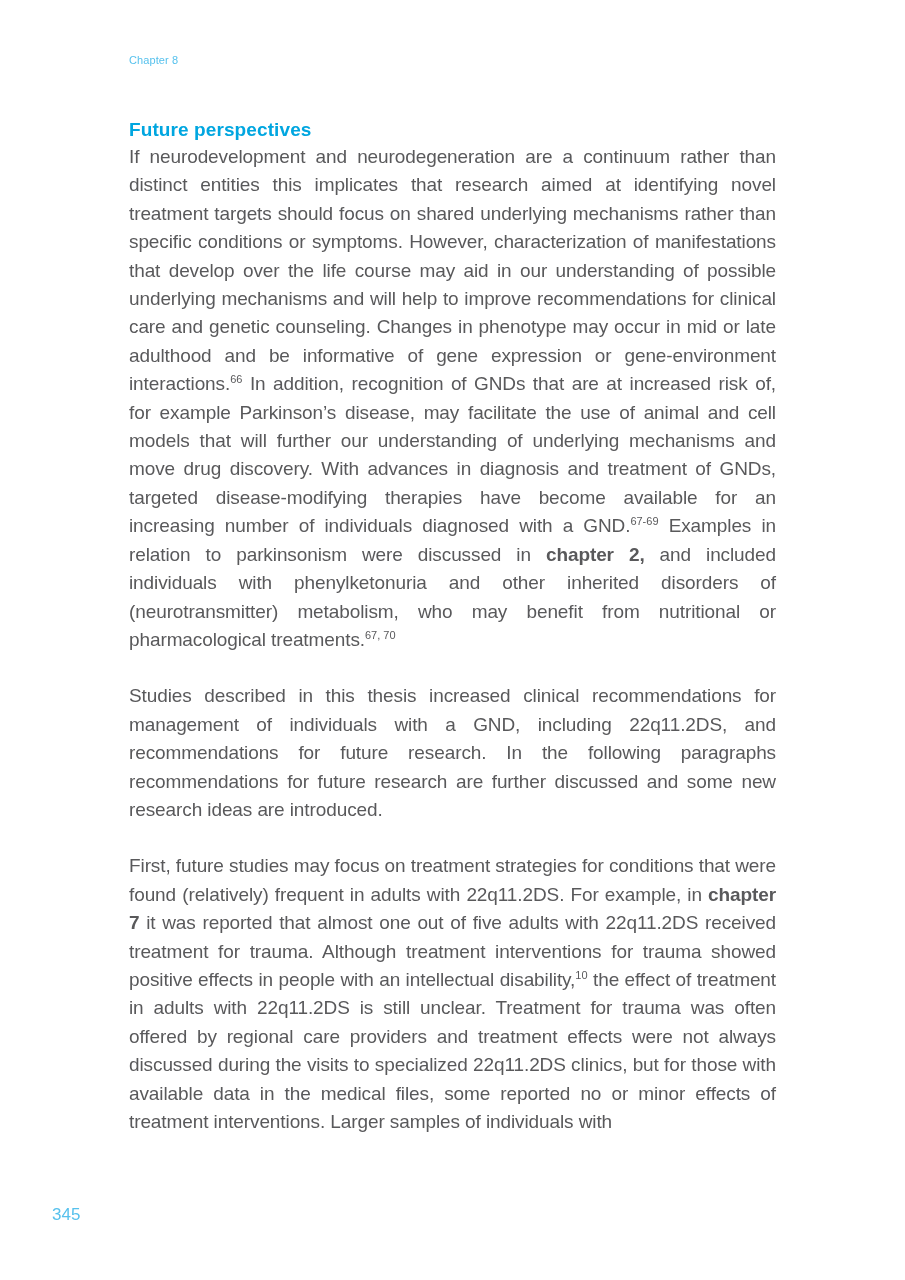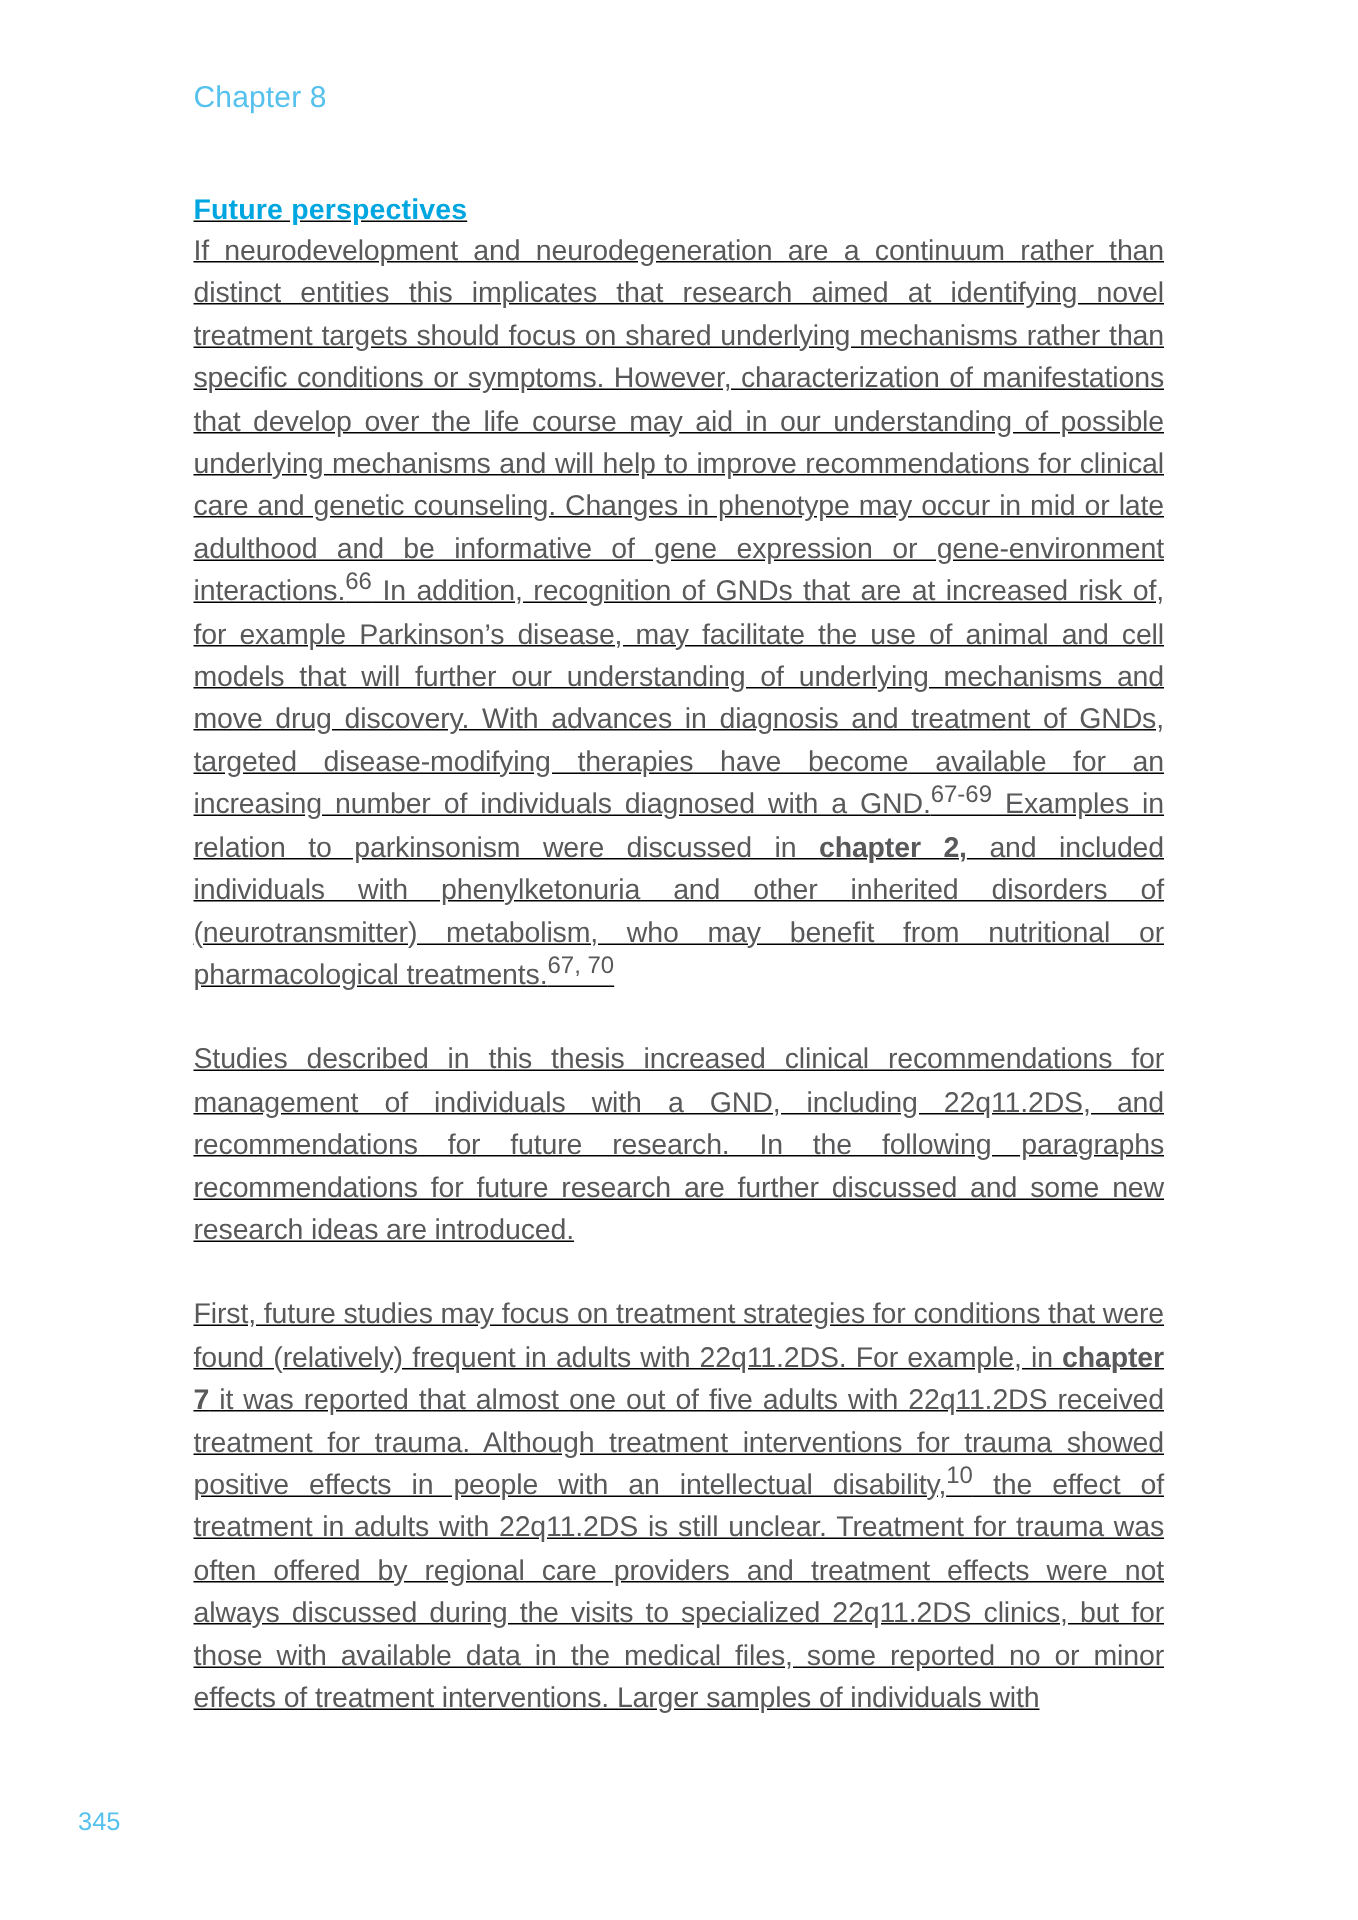--- a/index.html
+++ b/index.html
@@ -18,7 +18,7 @@
     position: absolute;
     left: 129px;
     top: 54px;
-    font-size: 20px;
+    font-size: 11px;
     font-weight: 400;
     color: var(--accent-light, #56c1ed);
     letter-spacing: 0.1px;

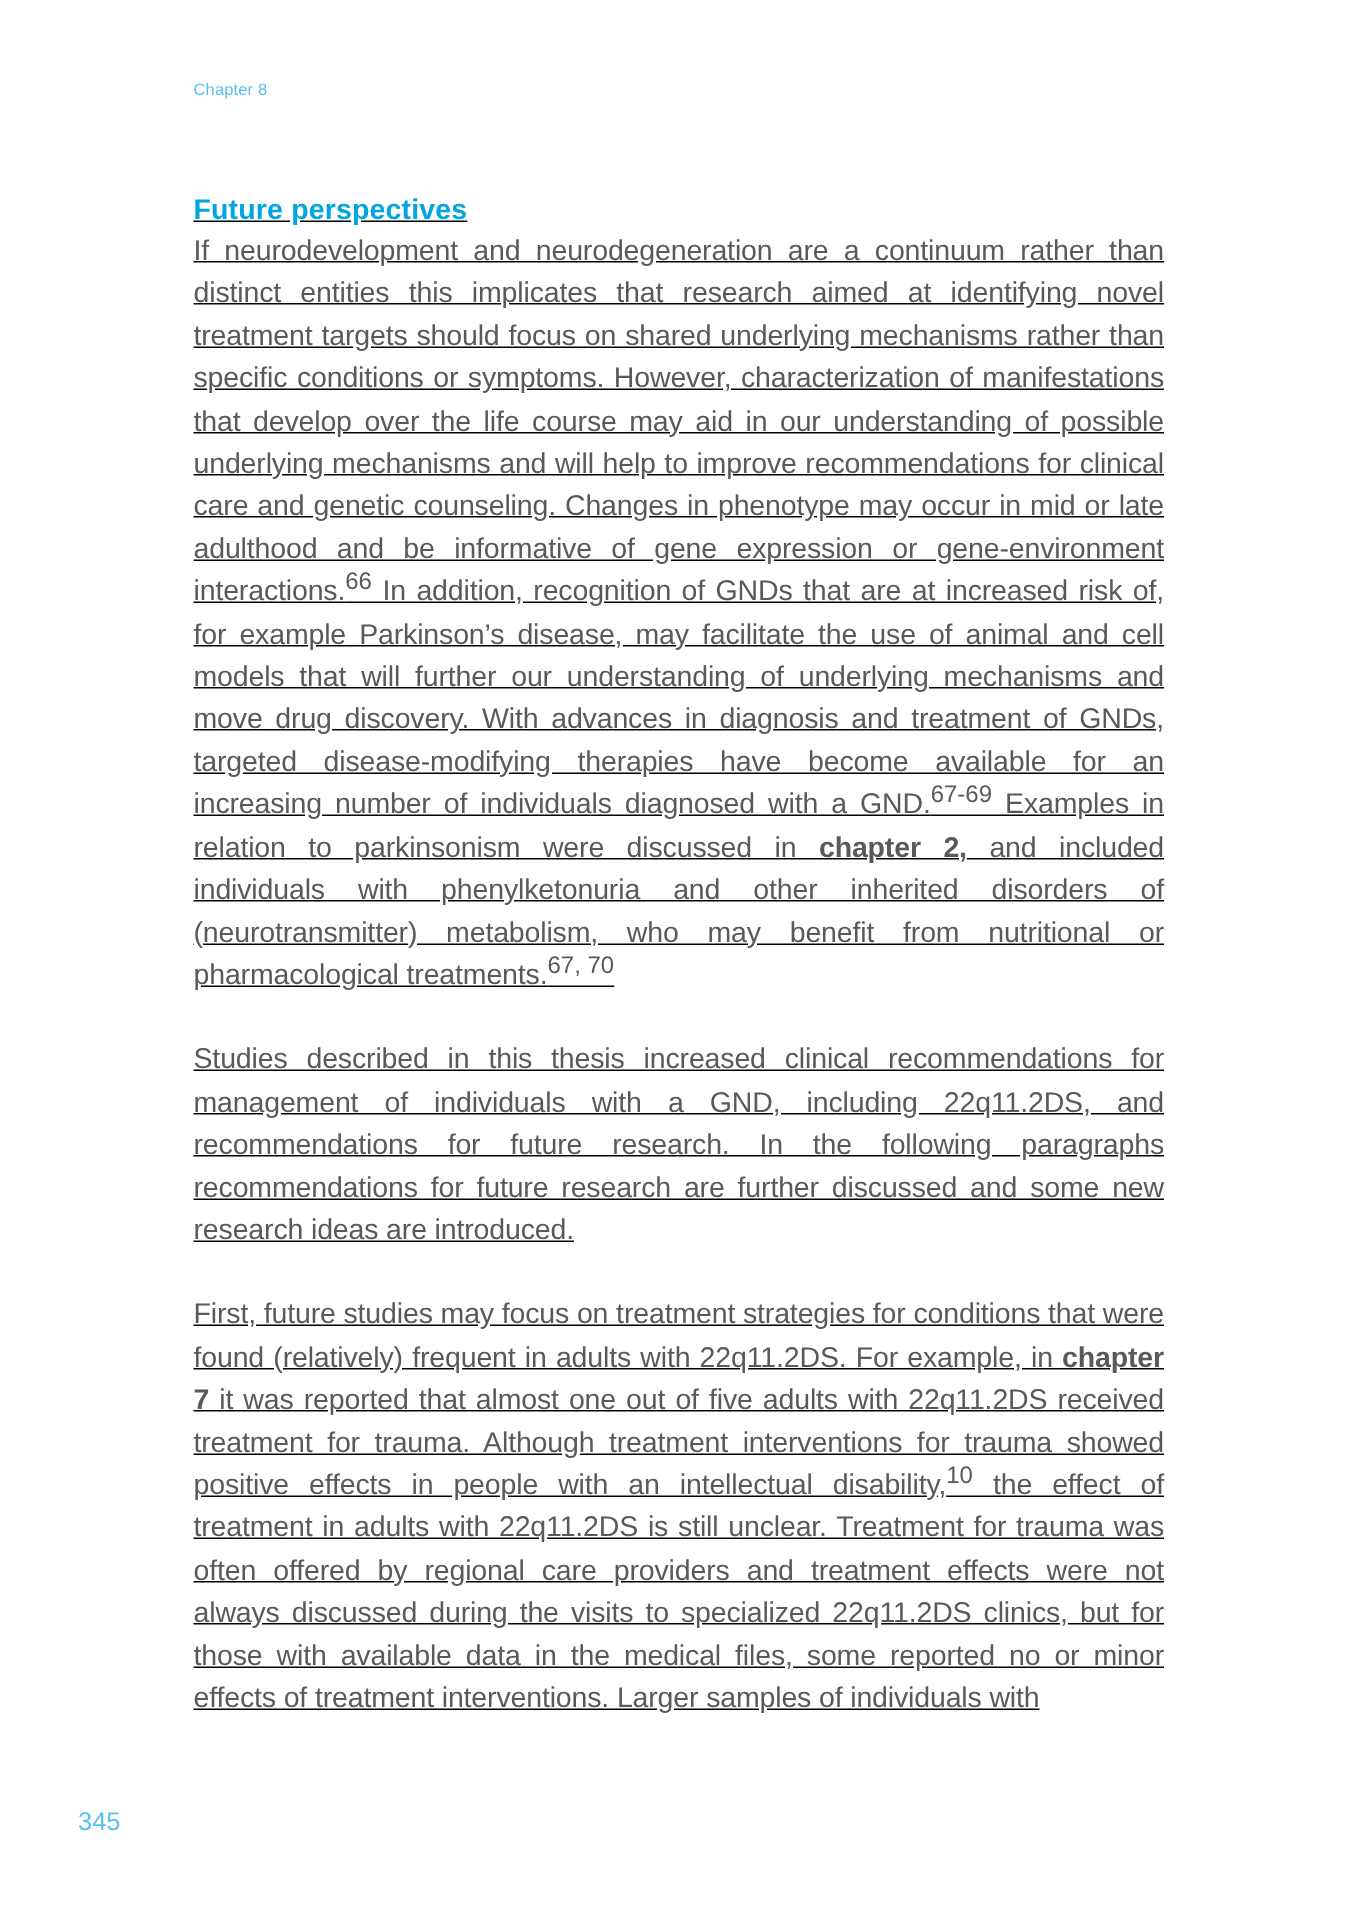--- a/index.html
+++ b/index.html
@@ -26,9 +26,8 @@
   .content {
     position: absolute;
     left: 129px;
-    top: 130px;
+    top: 119px;
     width: 647px;
-    text-decoration: underline;
   }
   .section-heading {
     margin: 0 0 2px 0;

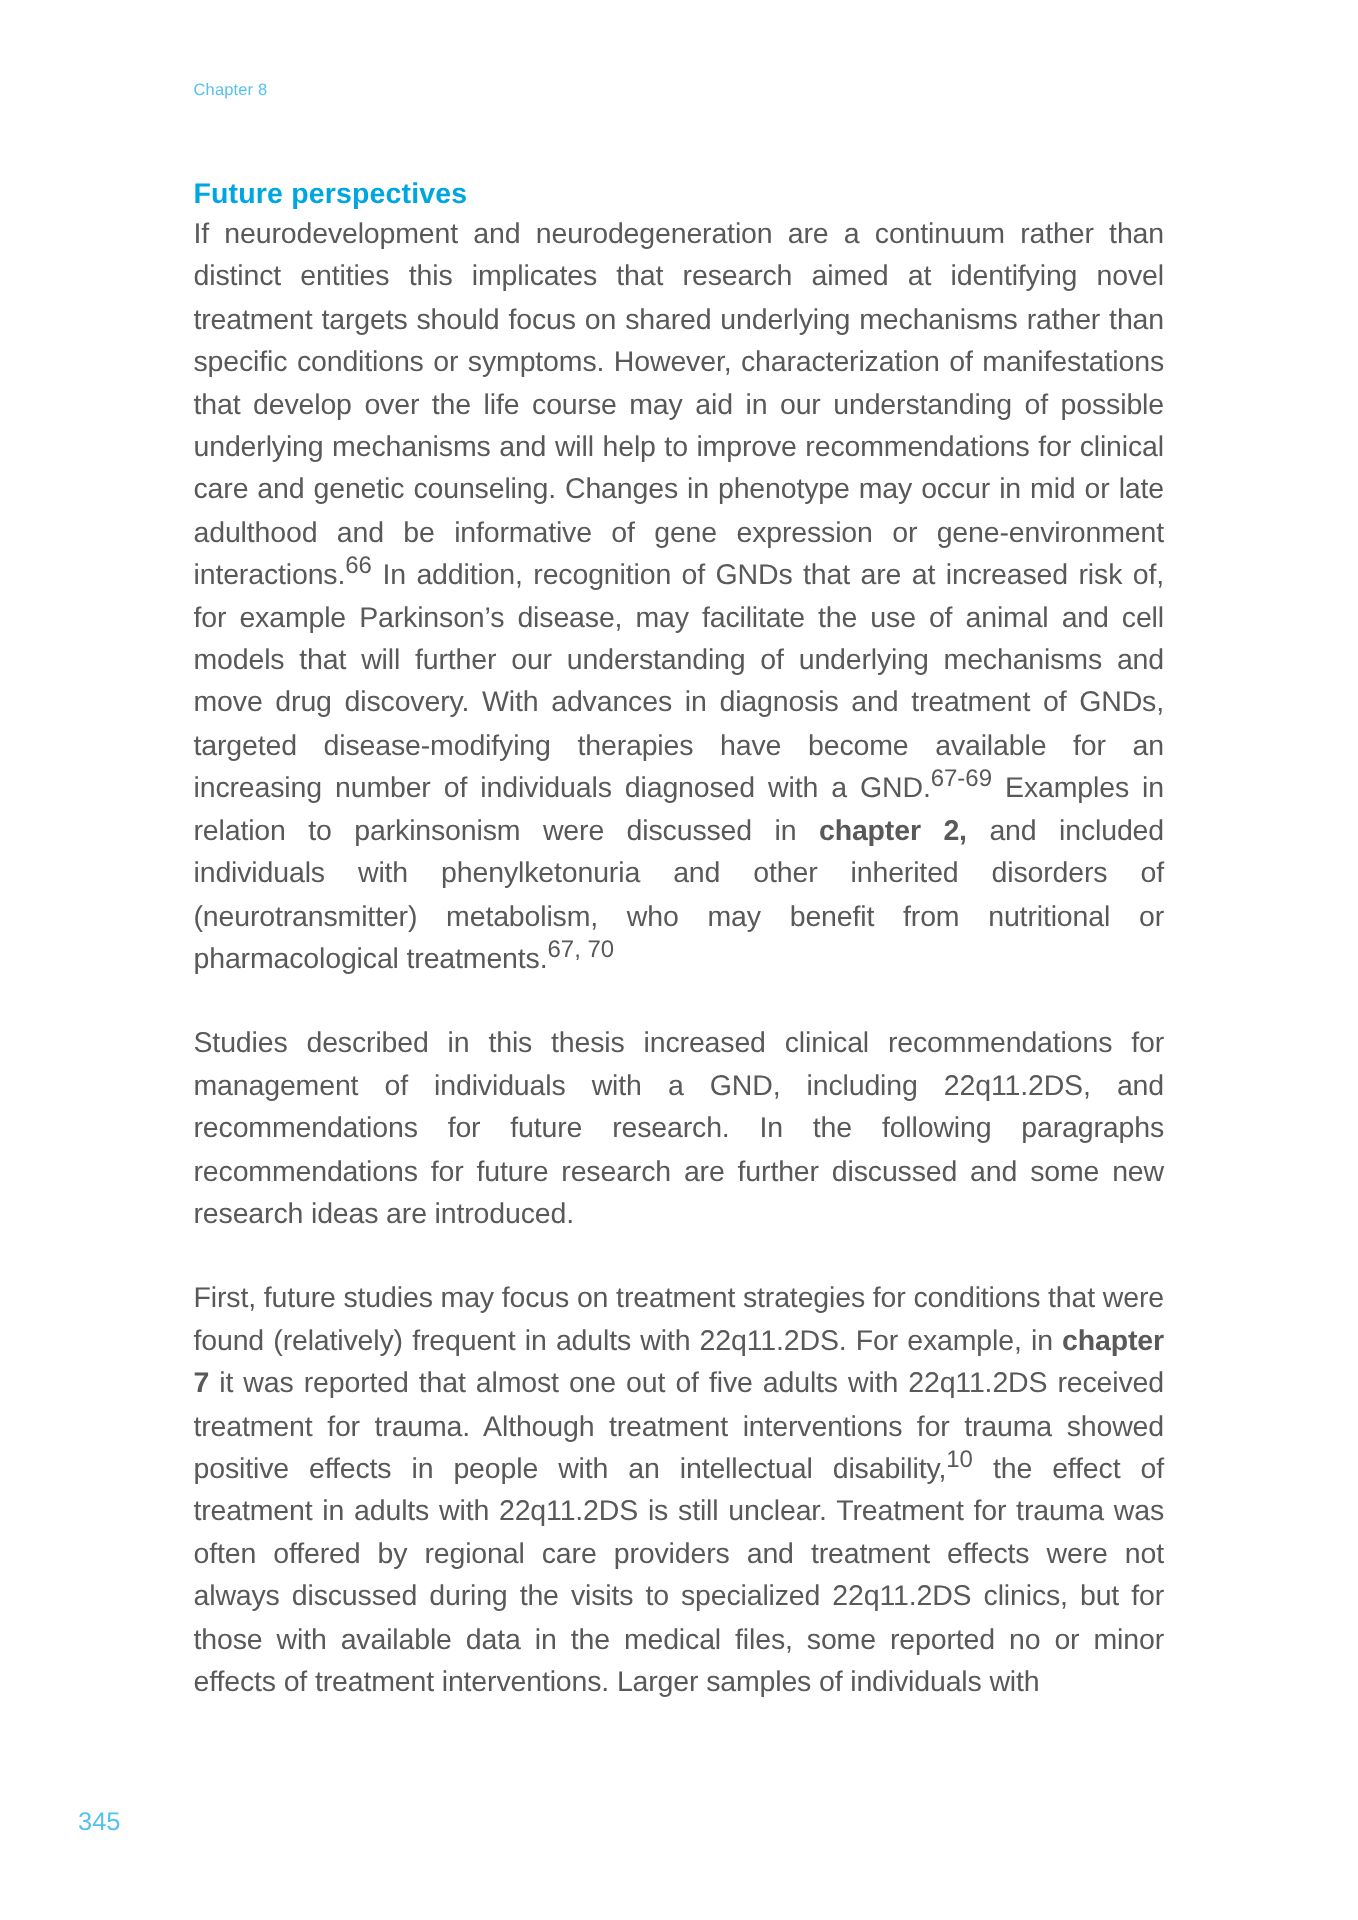--- a/index.html
+++ b/index.html
@@ -49,7 +49,7 @@
     margin-bottom: 0;
   }
   .body-text sup {
-    font-size: 16px;
+    font-size: 11px;
     line-height: 0;
     vertical-align: super;
     letter-spacing: 0;

